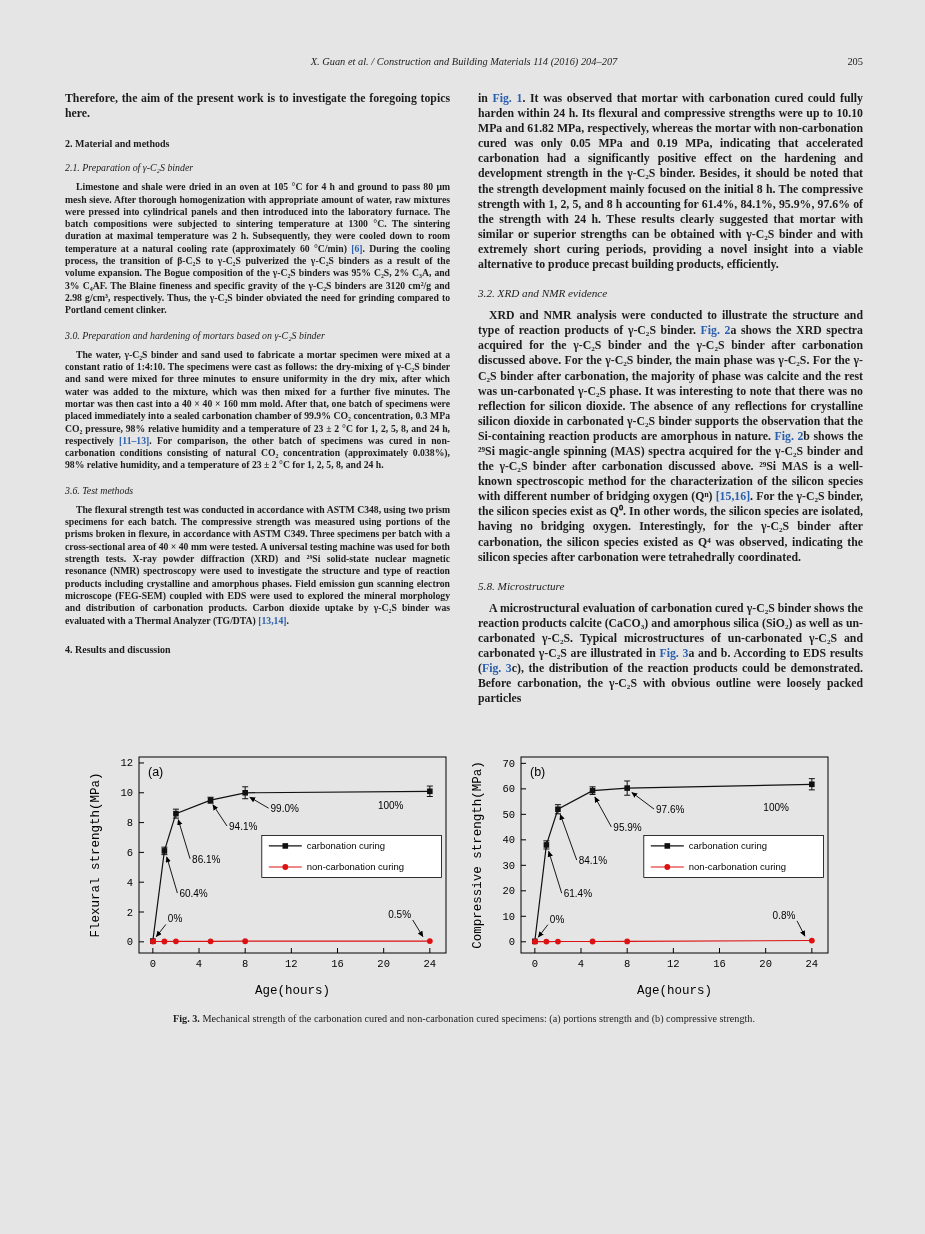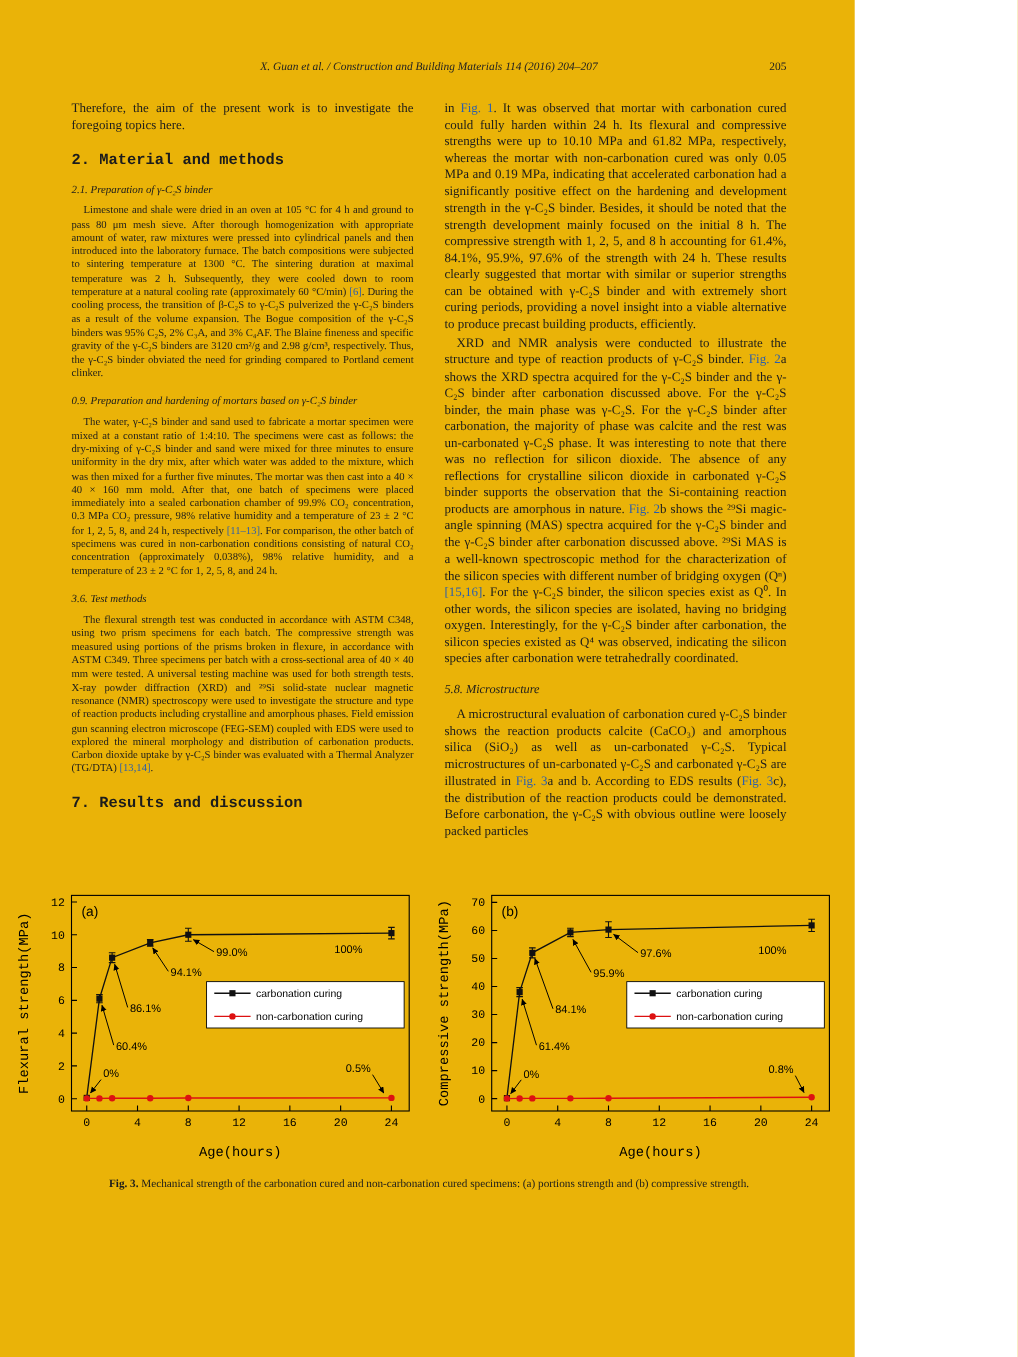--- a/index.html
+++ b/index.html
@@ -5,7 +5,7 @@
 <style>
   html,body{margin:0;padding:0;background:#fff;}
   .page{
-    width:777px;height:1234px;background:#eab308;box-sizing:border-box;
+    width:925px;height:1234px;background:#e5e5e5;box-sizing:border-box;
     padding:56px 62px 0 65px;position:relative;overflow:hidden;
     font-family:"Liberation Serif", serif;color:#1c1c1c;
   }

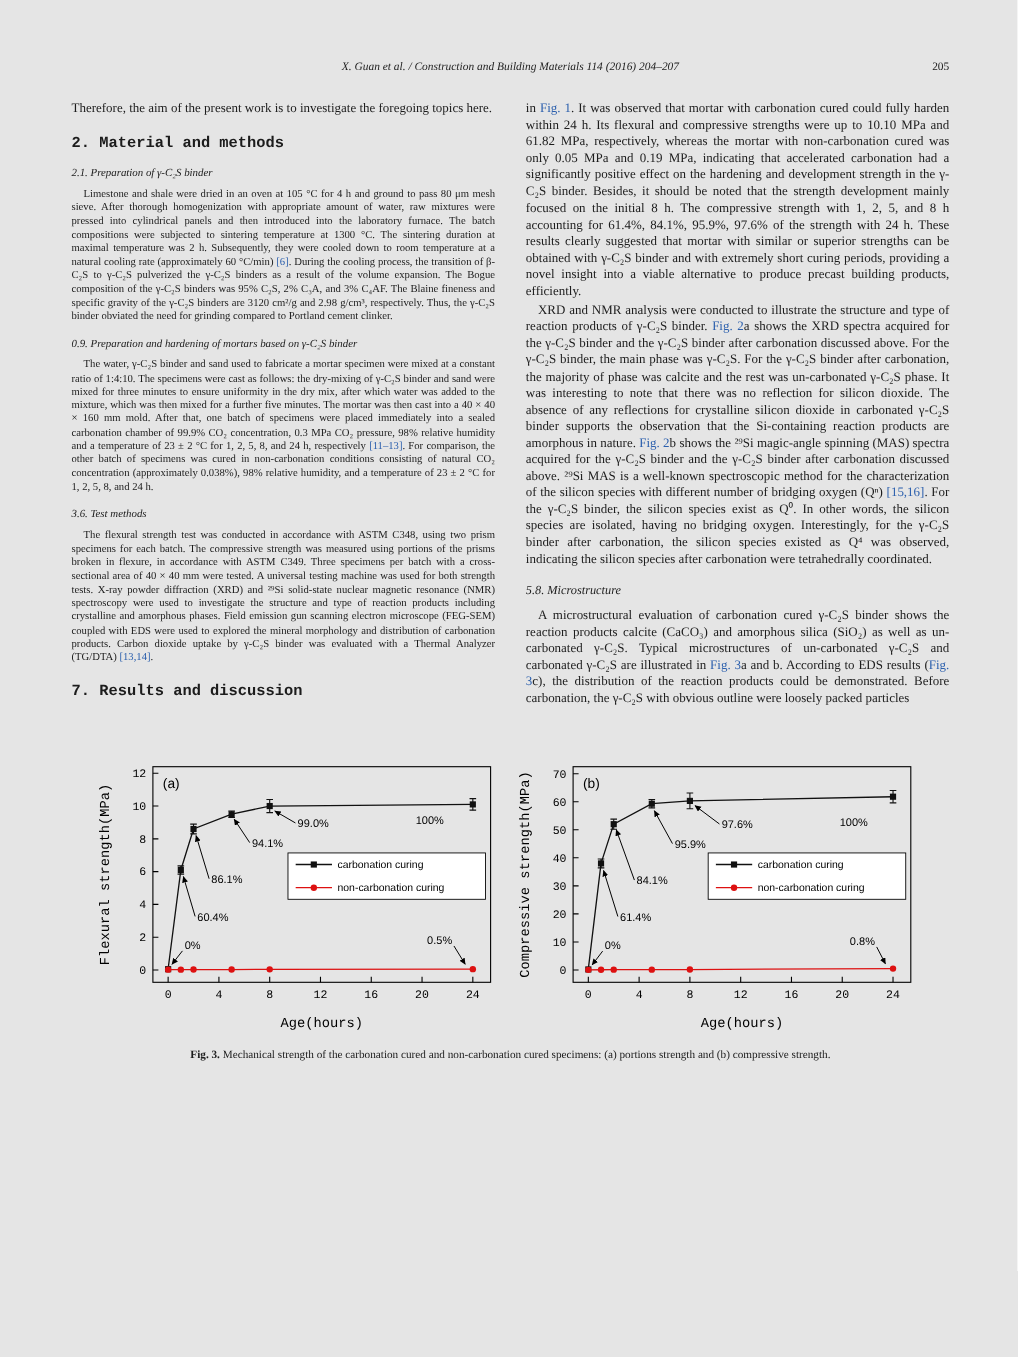--- a/index.html
+++ b/index.html
@@ -13,7 +13,7 @@
   .page-number{position:absolute;right:0;top:0;font-style:normal;color:#222;text-align:center;}
   .columns{display:flex;gap:28px;}
   .col{flex:1;min-width:0;}
-  p{margin:0;}
+  p{margin:0;font-weight:bold;}
   p.body{font-size:11.8px;line-height:1.28;text-align:justify;margin-bottom:2px;}
   p.small{font-size:9.7px;line-height:1.27;text-align:justify;margin-bottom:4px;}
   .indent{text-indent:11px;}

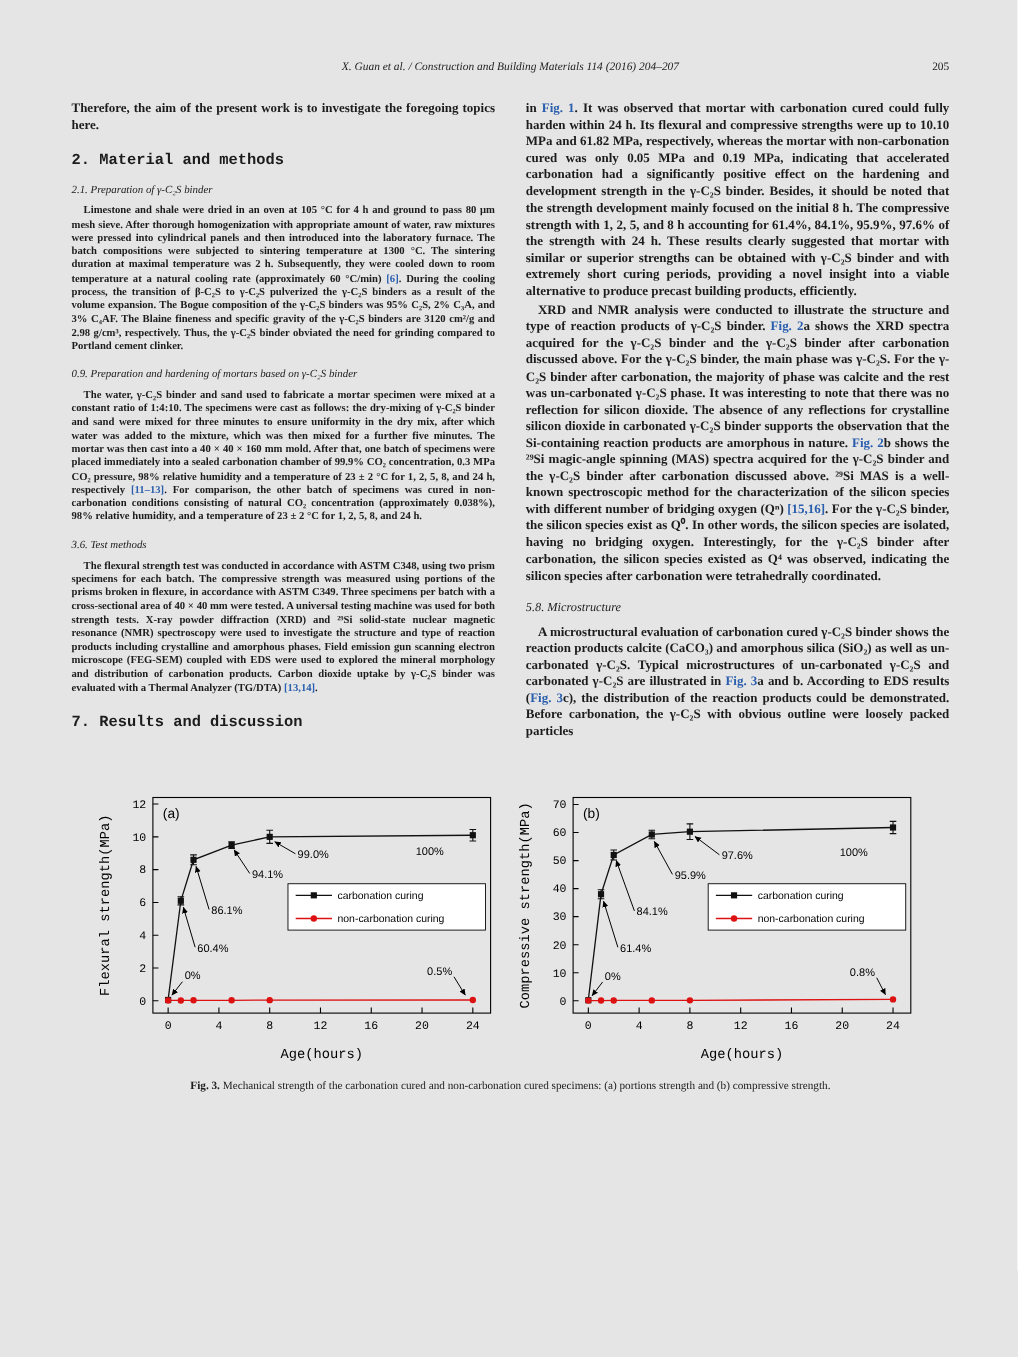--- a/index.html
+++ b/index.html
@@ -17,7 +17,7 @@
   p.body{font-size:11.8px;line-height:1.28;text-align:justify;margin-bottom:2px;}
   p.small{font-size:9.7px;line-height:1.27;text-align:justify;margin-bottom:4px;}
   .indent{text-indent:11px;}
-  h2{font-size:14px;font-weight:bold;font-style:normal;margin:17px 0 11px 0;font-family:Liberation Mono, monospace;}
+  h2{font-size:10px;font-weight:bold;font-style:normal;margin:17px 0 11px 0;}
   h3{font-size:11.2px;font-weight:normal;font-style:italic;margin:15px 0 9px 0;font-family:Liberation Serif, serif;}
   h3.sm{font-size:9.9px;margin:13px 0 8px 0;}
   .link{color:#2b5fad;}

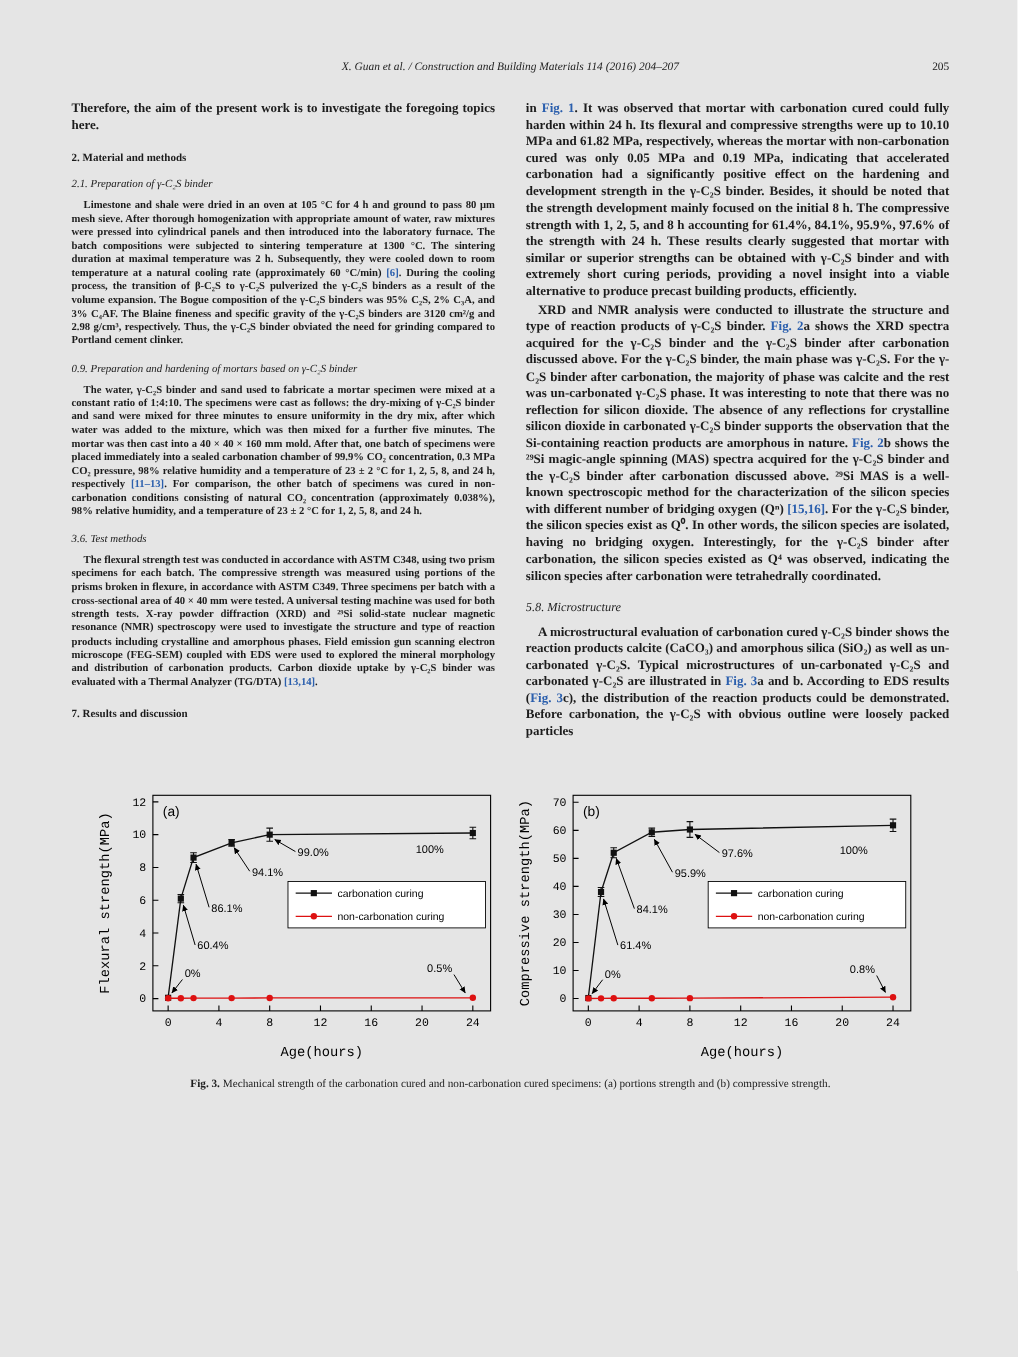--- a/index.html
+++ b/index.html
@@ -65,6 +65,7 @@
     <section class="col">
       <p class="body"><span>in </span><span class="link">Fig. 1</span><span>. It was observed that mortar with carbonation cured could fully harden within 24 h. Its flexural and compressive strengths were up to 10.10 MPa and 61.82 MPa, respectively, whereas the mortar with non-carbonation cured was only 0.05 MPa and 0.19 MPa, indicating that accelerated carbonation had a significantly positive effect on the hardening and development strength in the γ-C₂S binder. Besides, it should be noted that the strength development mainly focused on the initial 8 h. The compressive strength with 1, 2, 5, and 8 h accounting for 61.4%, 84.1%, 95.9%, 97.6% of the strength with 24 h. These results clearly suggested that mortar with similar or superior strengths can be obtained with γ-C₂S binder and with extremely short curing periods, providing a novel insight into a viable alternative to produce precast building products, efficiently.</span></p>
 
+      <h3>3.2. XRD and NMR evidence</h3>
       <p class="body indent"><span>XRD and NMR analysis were conducted to illustrate the structure and type of reaction products of γ-C₂S binder. </span><span class="link">Fig. 2</span><span>a shows the XRD spectra acquired for the γ-C₂S binder and the γ-C₂S binder after carbonation discussed above. For the γ-C₂S binder, the main phase was γ-C₂S. For the γ-C₂S binder after carbonation, the majority of phase was calcite and the rest was un-carbonated γ-C₂S phase. It was interesting to note that there was no reflection for silicon dioxide. The absence of any reflections for crystalline silicon dioxide in carbonated γ-C₂S binder supports the observation that the Si-containing reaction products are amorphous in nature. </span><span class="link">Fig. 2</span><span>b shows the ²⁹Si magic-angle spinning (MAS) spectra acquired for the γ-C₂S binder and the γ-C₂S binder after carbonation discussed above. ²⁹Si MAS is a well-known spectroscopic method for the characterization of the silicon species with different number of bridging oxygen (Qⁿ) </span><span class="link">[15,16]</span><span>. For the γ-C₂S binder, the silicon species exist as Q⁰. In other words, the silicon species are isolated, having no bridging oxygen. Interestingly, for the γ-C₂S binder after carbonation, the silicon species existed as Q⁴ was observed, indicating the silicon species after carbonation were tetrahedrally coordinated.</span></p>
 
       <h3>5.8. Microstructure</h3>

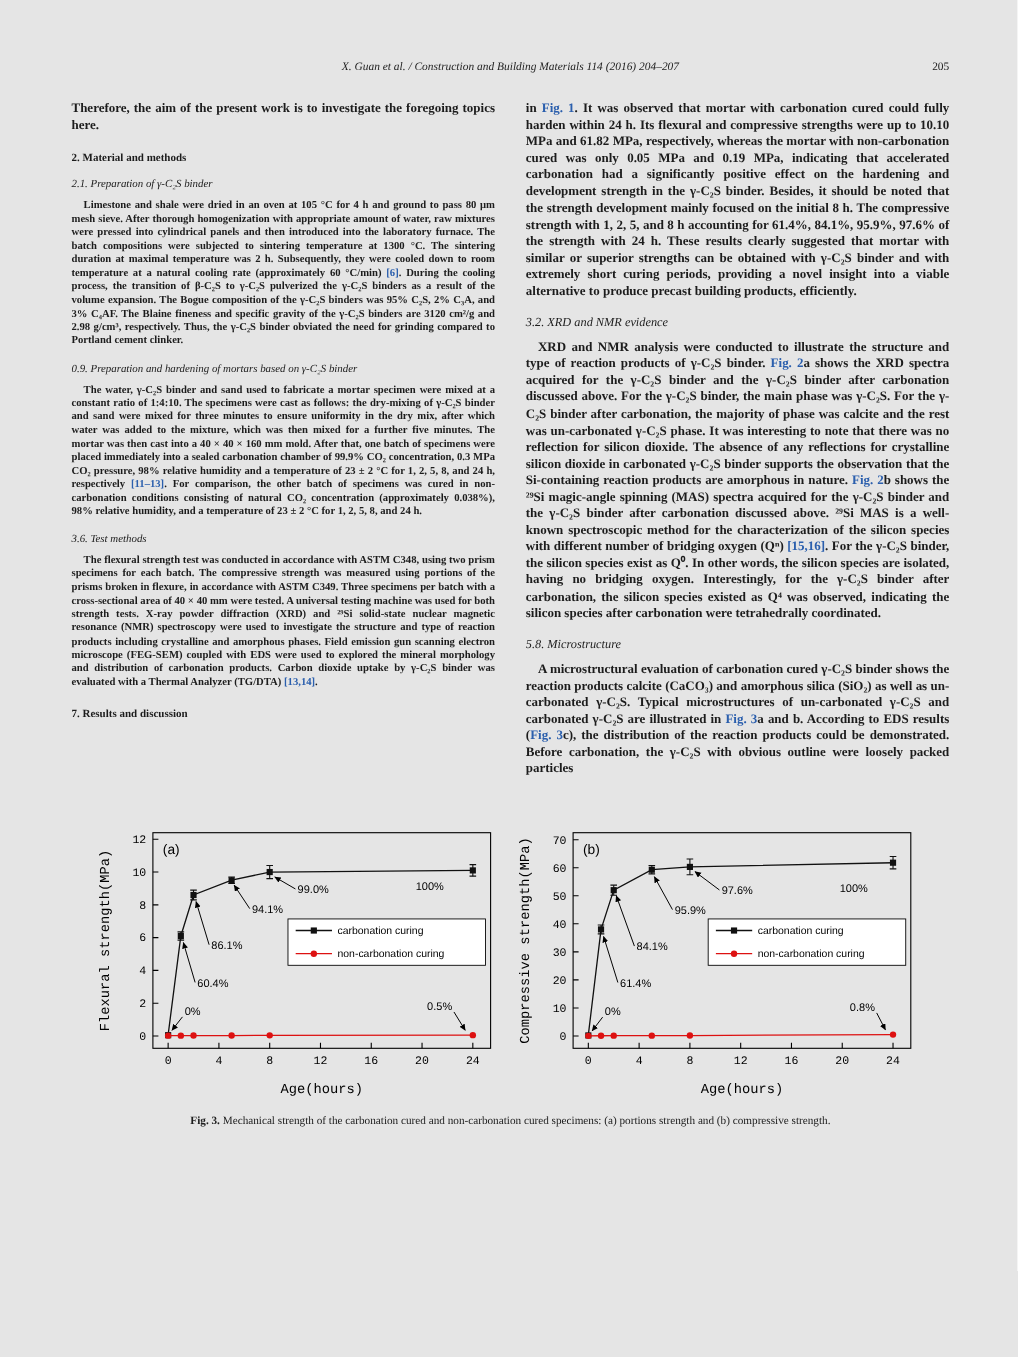--- a/index.html
+++ b/index.html
@@ -52,7 +52,7 @@
       <h3 class="sm">2.1. Preparation of γ-C₂S binder</h3>
       <p class="small indent"><span>Limestone and shale were dried in an oven at 105 °C for 4 h and ground to pass 80 μm mesh sieve. After thorough homogenization with appropriate amount of water, raw mixtures were pressed into cylindrical panels and then introduced into the laboratory furnace. The batch compositions were subjected to sintering temperature at 1300 °C. The sintering duration at maximal temperature was 2 h. Subsequently, they were cooled down to room temperature at a natural cooling rate (approximately 60 °C/min) </span><span class="link">[6]</span><span>. During the cooling process, the transition of β-C₂S to γ-C₂S pulverized the γ-C₂S binders as a result of the volume expansion. The Bogue composition of the γ-C₂S binders was 95% C₂S, 2% C₃A, and 3% C₄AF. The Blaine fineness and specific gravity of the γ-C₂S binders are 3120 cm²/g and 2.98 g/cm³, respectively. Thus, the γ-C₂S binder obviated the need for grinding compared to Portland cement clinker.</span></p>
 
-      <h3 class="sm">0.9. Preparation and hardening of mortars based on γ-C₂S binder</h3>
+      <h3 class="sm">3.0. Preparation and hardening of mortars based on γ-C₂S binder</h3>
       <p class="small indent"><span>The water, γ-C₂S binder and sand used to fabricate a mortar specimen were mixed at a constant ratio of 1:4:10. The specimens were cast as follows: the dry-mixing of γ-C₂S binder and sand were mixed for three minutes to ensure uniformity in the dry mix, after which water was added to the mixture, which was then mixed for a further five minutes. The mortar was then cast into a 40 × 40 × 160 mm mold. After that, one batch of specimens were placed immediately into a sealed carbonation chamber of 99.9% CO₂ concentration, 0.3 MPa CO₂ pressure, 98% relative humidity and a temperature of 23 ± 2 °C for 1, 2, 5, 8, and 24 h, respectively </span><span class="link">[11–13]</span><span>. For comparison, the other batch of specimens was cured in non-carbonation conditions consisting of natural CO₂ concentration (approximately 0.038%), 98% relative humidity, and a temperature of 23 ± 2 °C for 1, 2, 5, 8, and 24 h.</span></p>
 
       <h3 class="sm">3.6. Test methods</h3>

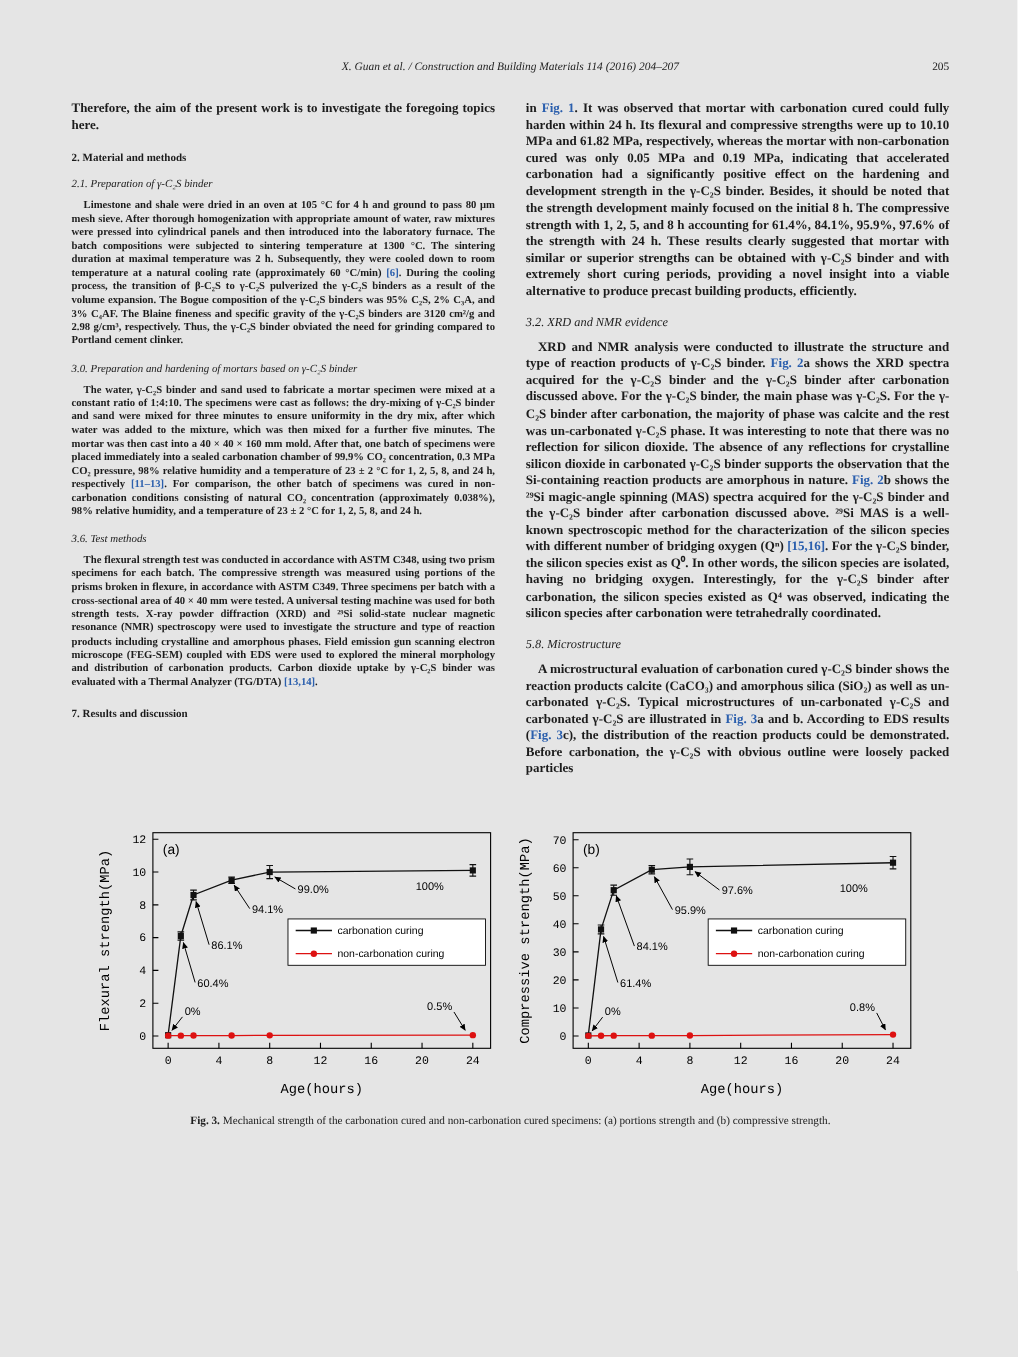--- a/index.html
+++ b/index.html
@@ -58,7 +58,7 @@
       <h3 class="sm">3.6. Test methods</h3>
       <p class="small indent"><span>The flexural strength test was conducted in accordance with ASTM C348, using two prism specimens for each batch. The compressive strength was measured using portions of the prisms broken in flexure, in accordance with ASTM C349. Three specimens per batch with a cross-sectional area of 40 × 40 mm were tested. A universal testing machine was used for both strength tests. X-ray powder diffraction (XRD) and ²⁹Si solid-state nuclear magnetic resonance (NMR) spectroscopy were used to investigate the structure and type of reaction products including crystalline and amorphous phases. Field emission gun scanning electron microscope (FEG-SEM) coupled with EDS were used to explored the mineral morphology and distribution of carbonation products. Carbon dioxide uptake by γ-C₂S binder was evaluated with a Thermal Analyzer (TG/DTA) </span><span class="link">[13,14]</span><span>.</span></p>
 
-      <h2>7. Results and discussion</h2>
+      <h2>4. Results and discussion</h2>
 
     </section>
 

